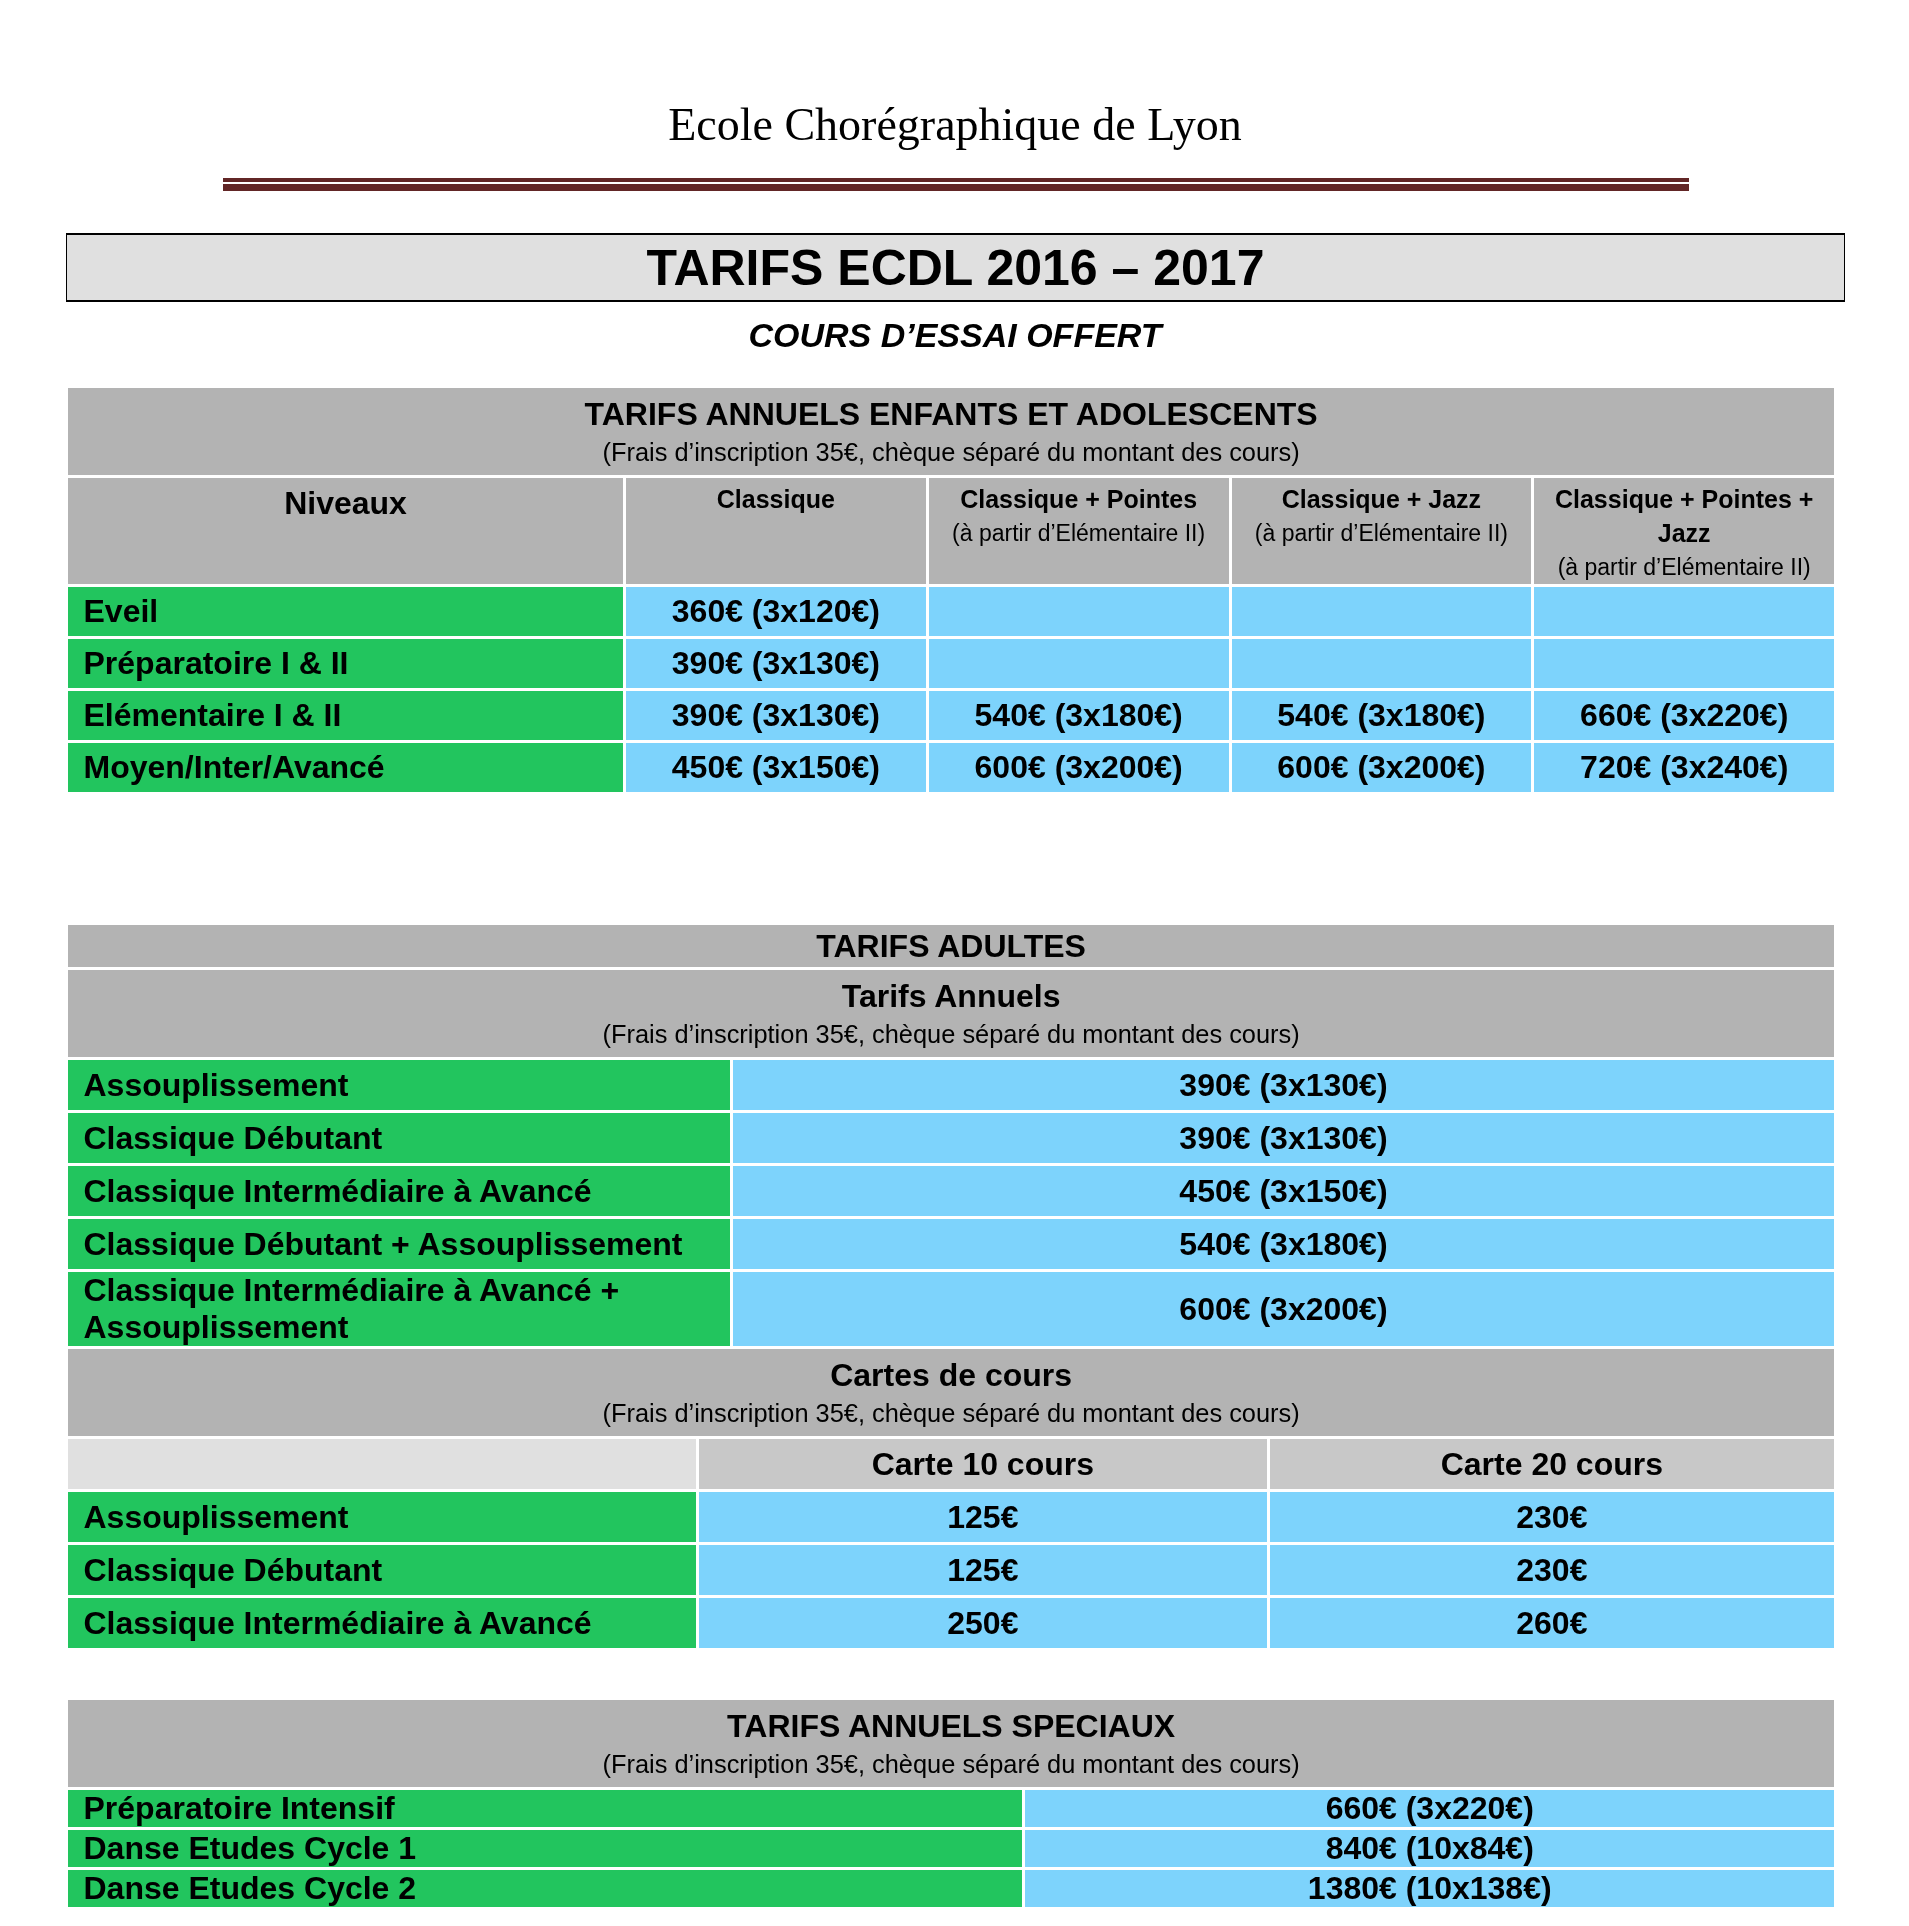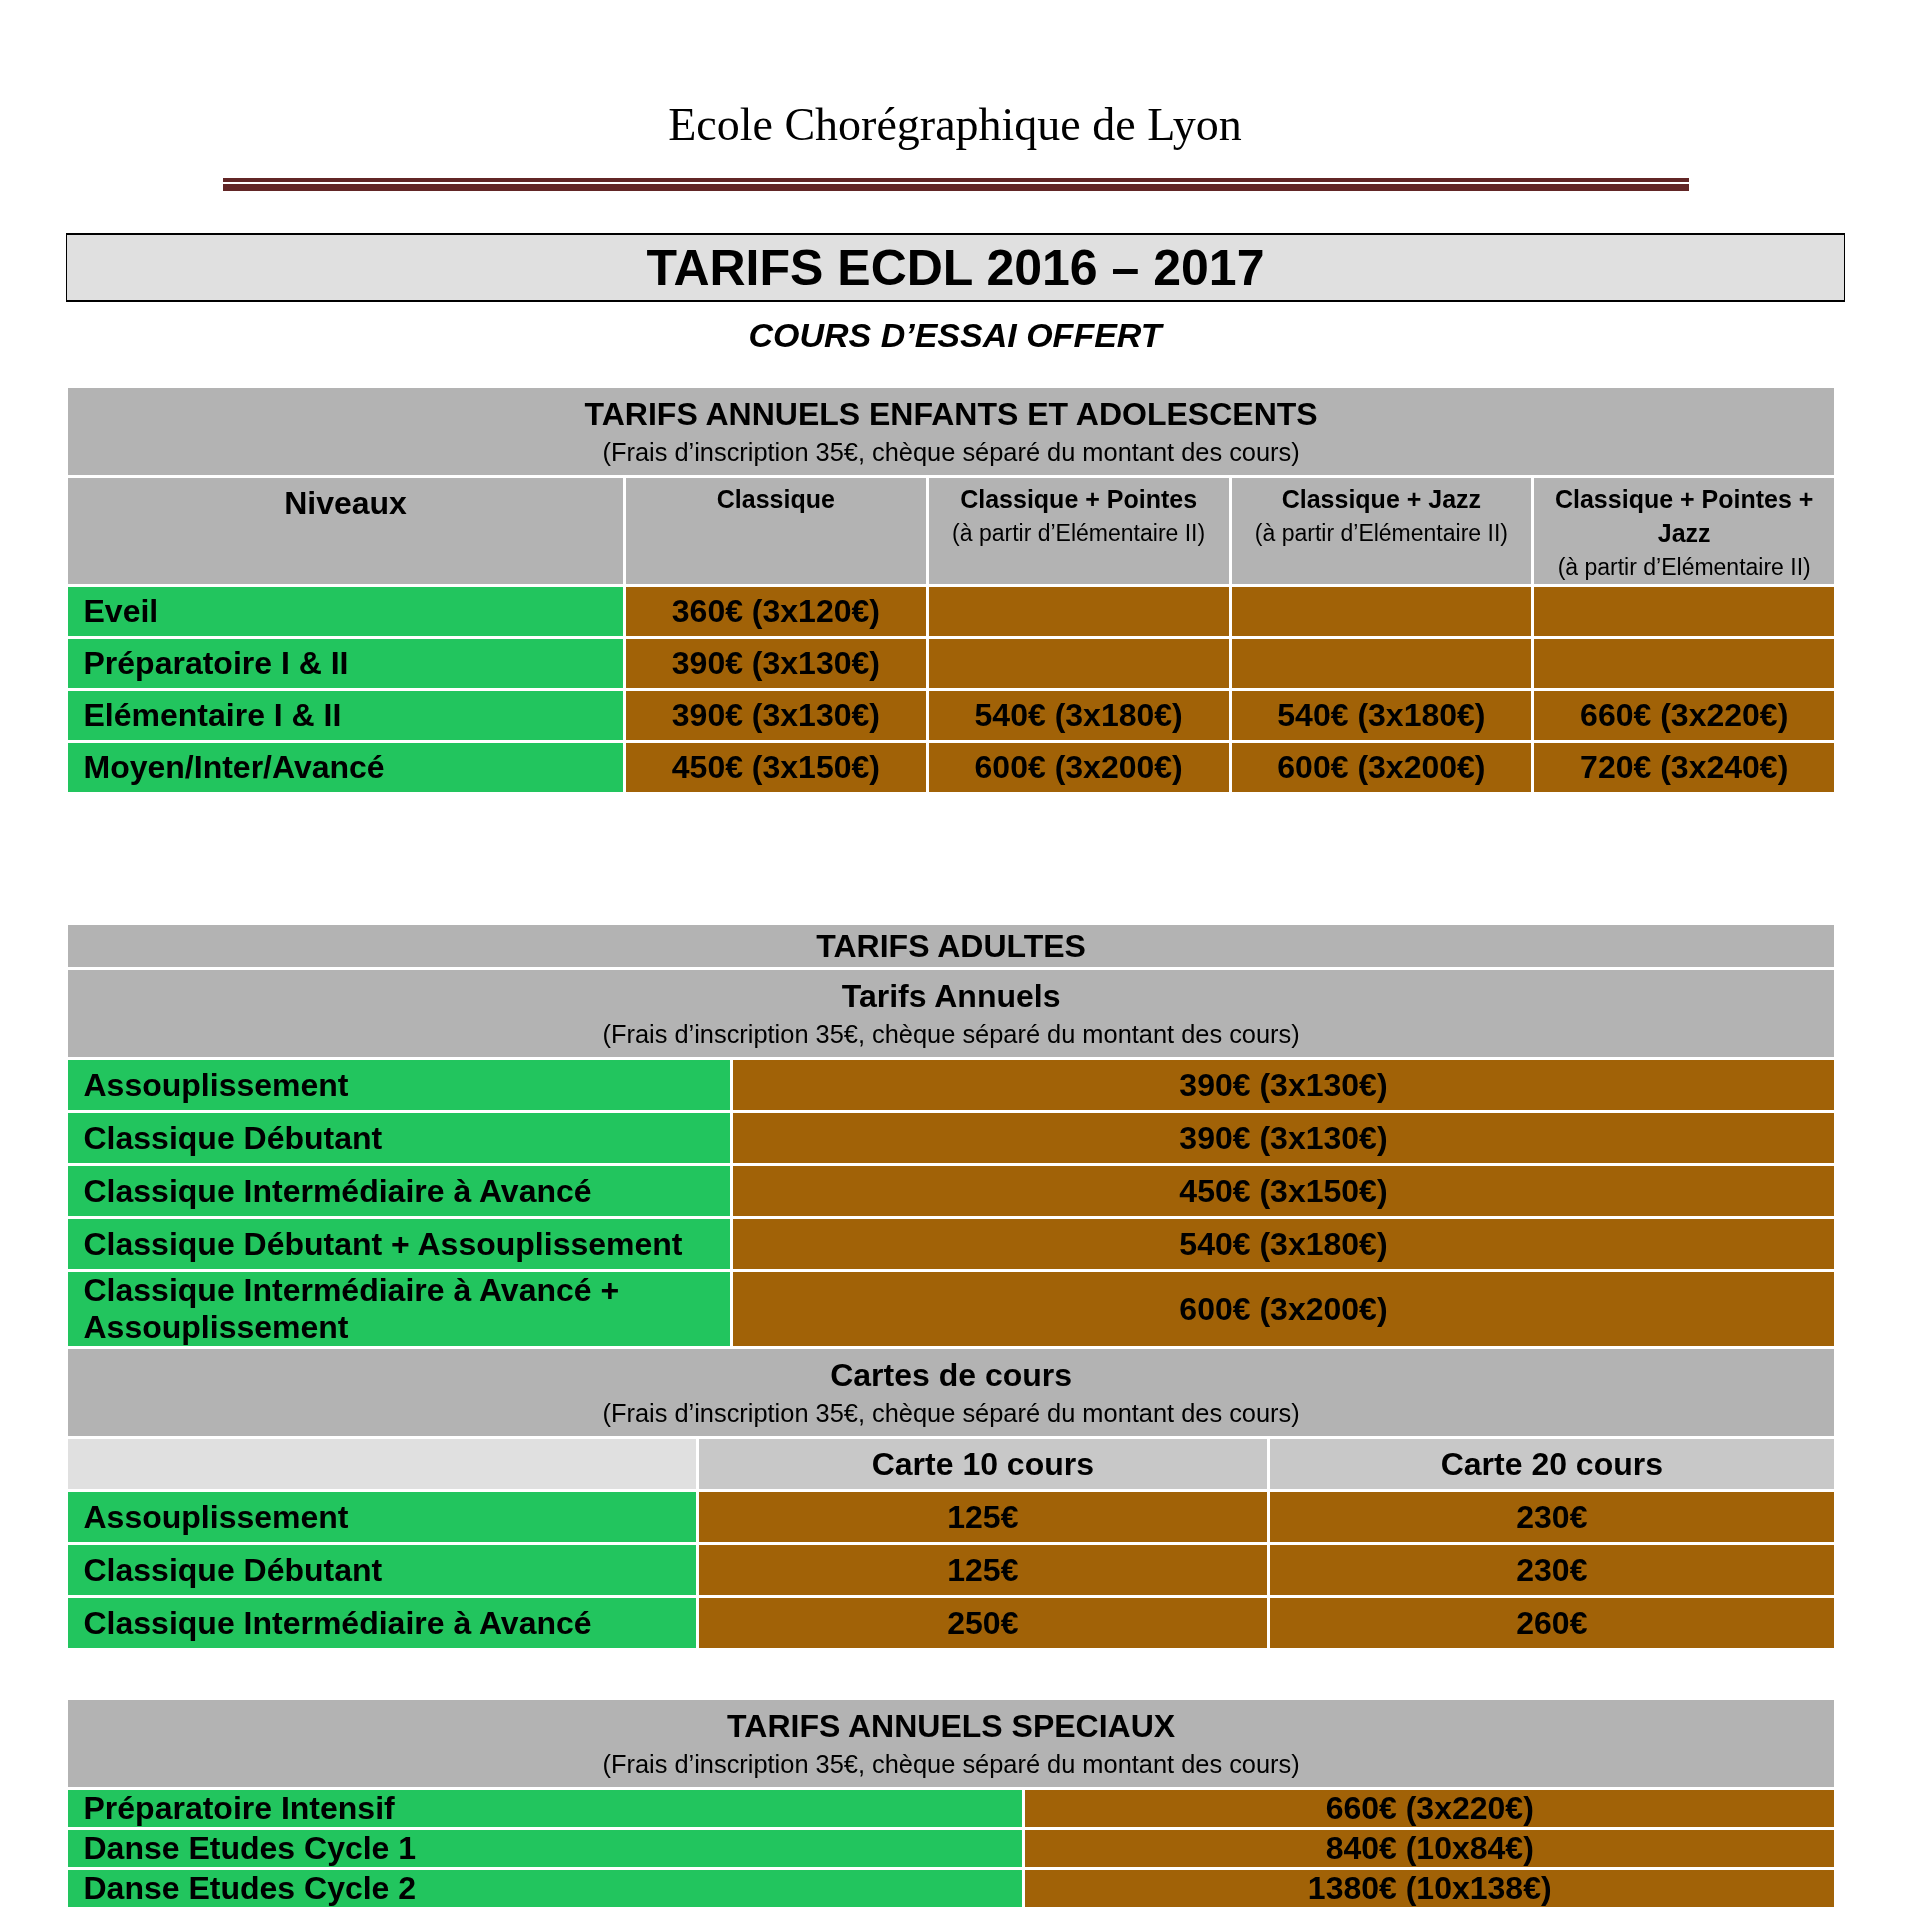--- a/index.html
+++ b/index.html
@@ -24,7 +24,7 @@
   .colhdr-main { background: #b3b3b3; text-align: center; font-weight: bold; font-size: 25px; line-height: 34px; vertical-align: top; padding-top: 3.9px; }
   .colhdr-main .note { font-weight: normal; font-size: 23px; }
   .label { background: #22c55e; font-weight: bold; font-size: 32px; padding-left: 15.4px; text-align: left; }
-  .val { background: #a16207; font-weight: bold; font-size: 32px; text-align: center; }
+  .val { background: #7dd3fc; font-weight: bold; font-size: 32px; text-align: center; }
   .blank-label { background: #e0e0e0; }
 
   #t-enfants { top: 385px; }

